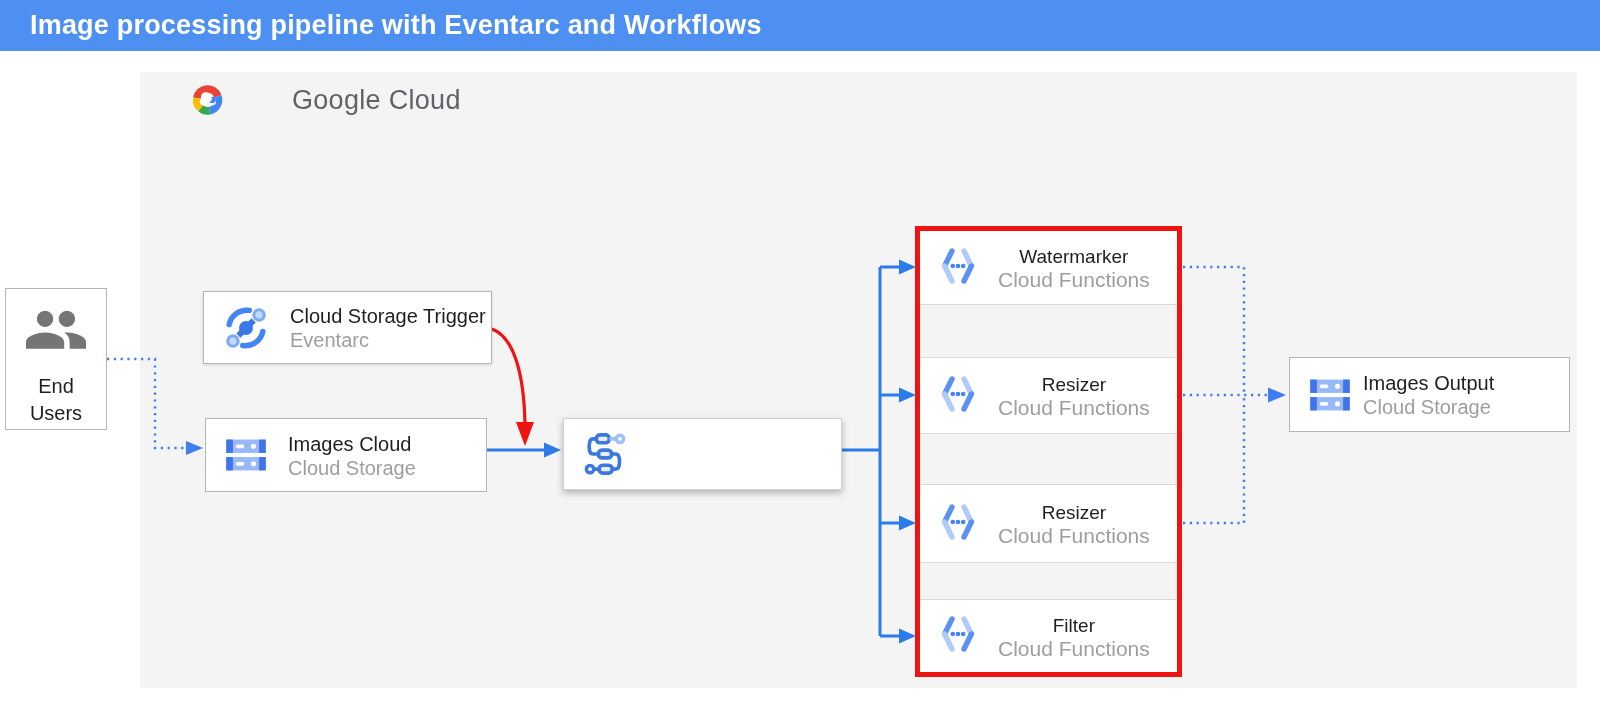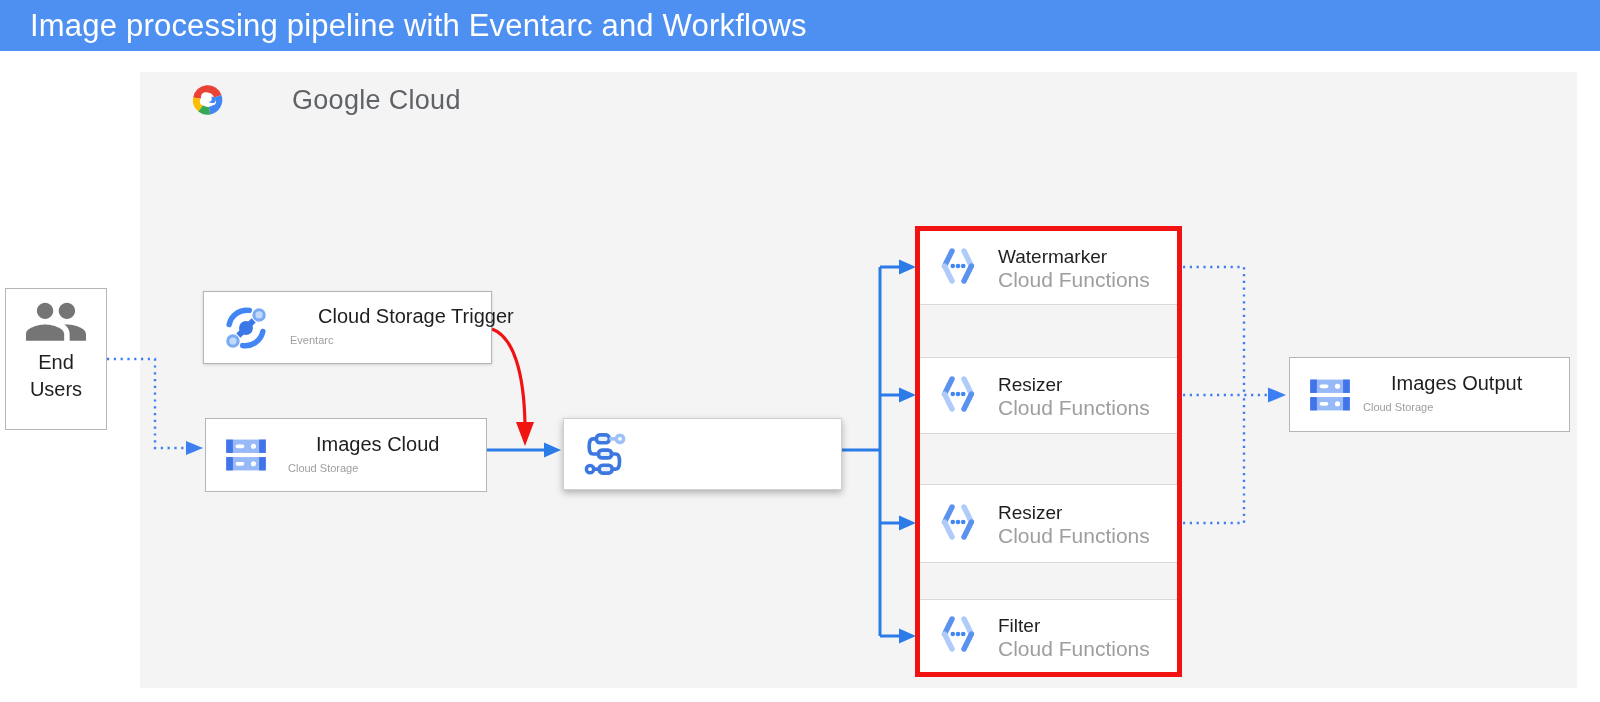--- a/index.html
+++ b/index.html
@@ -20,7 +20,7 @@
 
   .header{position:absolute;left:0;top:0;width:1600px;height:51px;
     background:var(--header_bg,#4d90f1);display:flex;align-items:center;padding-left:30px;}
-  .header .title{color:#fff;font-size:31px;font-weight:400;letter-spacing:.2px;white-space:nowrap;}
+  .header .title{color:#fff;font-size:27px;font-weight:700;letter-spacing:.2px;white-space:nowrap;}
 
   .canvas{position:absolute;left:140px;top:72px;width:1437px;height:616px;
     background:var(--canvas_bg,#f4f4f4);}

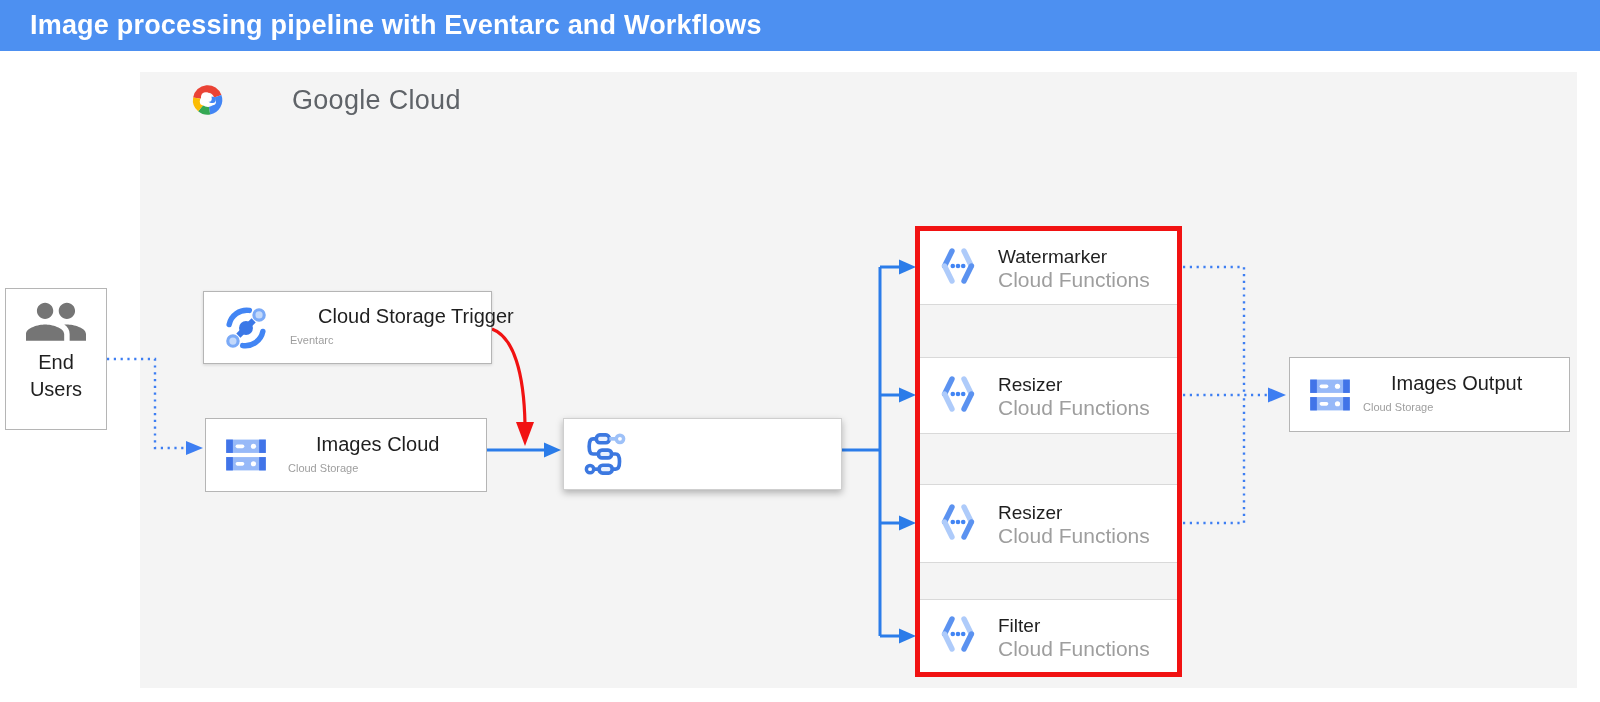--- a/index.html
+++ b/index.html
@@ -49,7 +49,7 @@
   .fn-group{position:absolute;left:915px;top:226px;width:267px;height:451px;
     border:5px solid var(--red_accent,#f11212);background:var(--canvas_bg,#f4f4f4);
     display:flex;flex-direction:column;z-index:2;}
-  .fn-row{background:#fff;display:flex;align-items:center;padding-left:14px;gap:16px;}
+  .fn-row{background:#fff;display:flex;align-items:center;padding-left:14px;gap:16px;text-align:center;}
   .fn-row .t{font-size:19px;color:var(--title_text,#1f1f1f);line-height:24px;white-space:nowrap;}
   .fn-row .s{font-size:21px;color:var(--subtitle_text,#9e9e9e);line-height:21px;white-space:nowrap;}
   .fn-gap{border-top:1px solid #d9d9d9;border-bottom:1px solid #d9d9d9;}

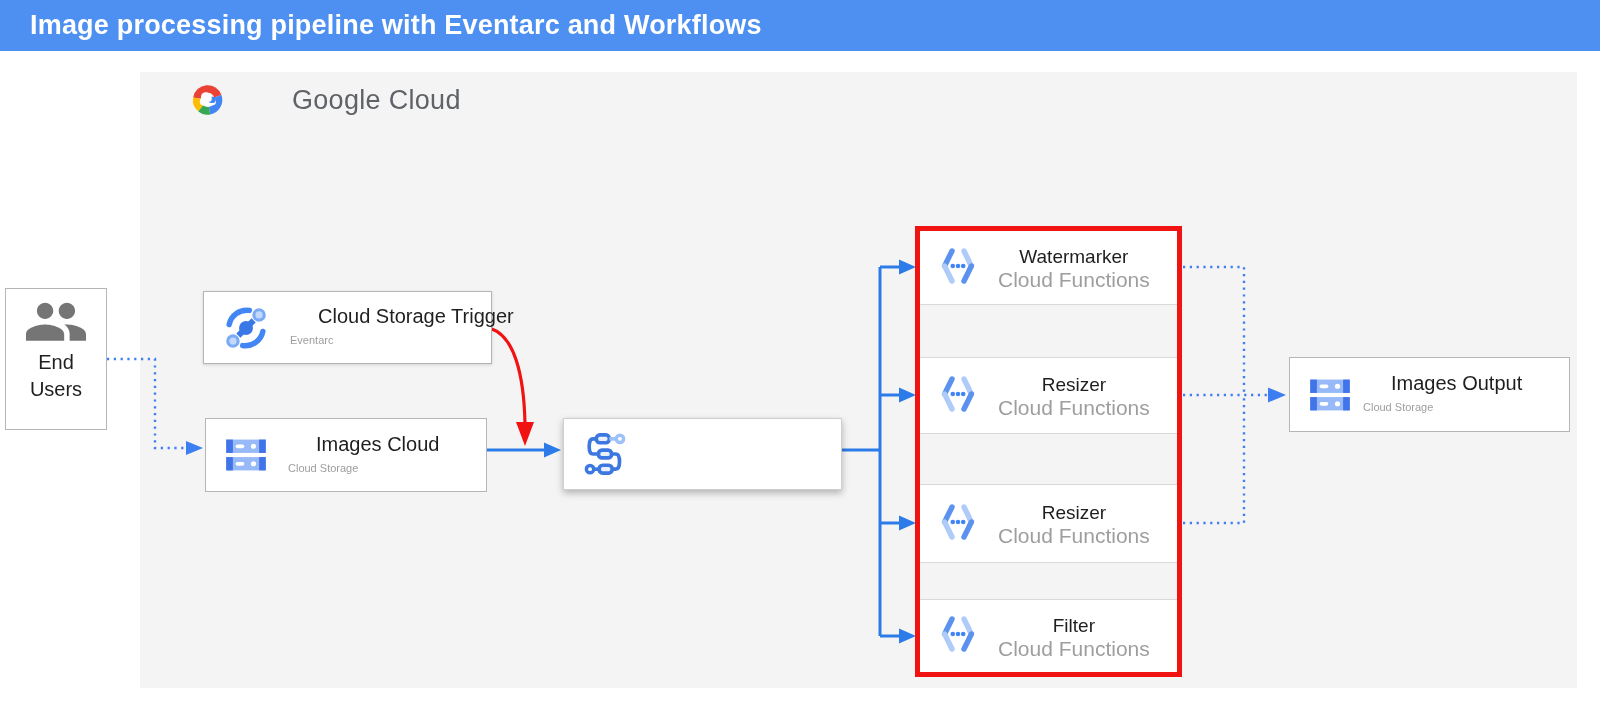--- a/index.html
+++ b/index.html
@@ -31,7 +31,7 @@
   .node{position:absolute;background:#fff;border:1px solid var(--box_border,#b5b5b5);
     display:flex;align-items:center;z-index:2;}
   .node .txt{display:flex;flex-direction:column;justify-content:center;}
-  .node .t{font-size:20px;color:var(--title_text,#1f1f1f);line-height:25px;white-space:nowrap;margin-left:28px;}
+  .node .t{font-size:20px;color:var(--title_text,#1f1f1f);line-height:25px;white-space:nowrap;}
   .node .s{font-size:11px;color:var(--subtitle_text,#9e9e9e);line-height:22px;white-space:nowrap;}
   .node .ic{flex:0 0 auto;display:flex;align-items:center;justify-content:center;}
 

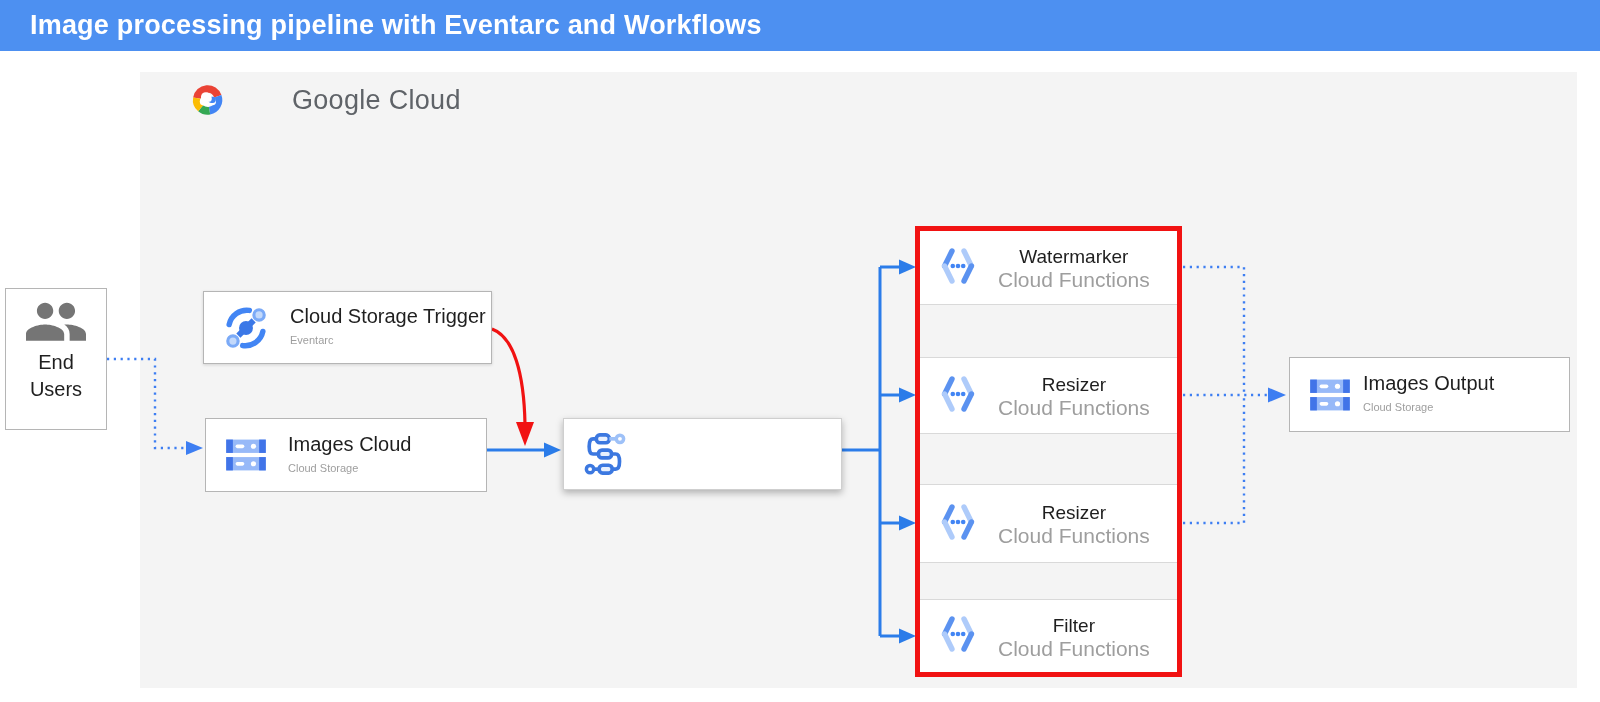--- a/index.html
+++ b/index.html
@@ -32,7 +32,7 @@
     display:flex;align-items:center;z-index:2;}
   .node .txt{display:flex;flex-direction:column;justify-content:center;}
   .node .t{font-size:20px;color:var(--title_text,#1f1f1f);line-height:25px;white-space:nowrap;}
-  .node .s{font-size:11px;color:var(--subtitle_text,#9e9e9e);line-height:22px;white-space:nowrap;}
+  .node .s{font-size:20px;color:var(--subtitle_text,#9e9e9e);line-height:22px;white-space:nowrap;}
   .node .ic{flex:0 0 auto;display:flex;align-items:center;justify-content:center;}
 
   .end-users{left:5px;top:288px;width:102px;height:142px;flex-direction:column;

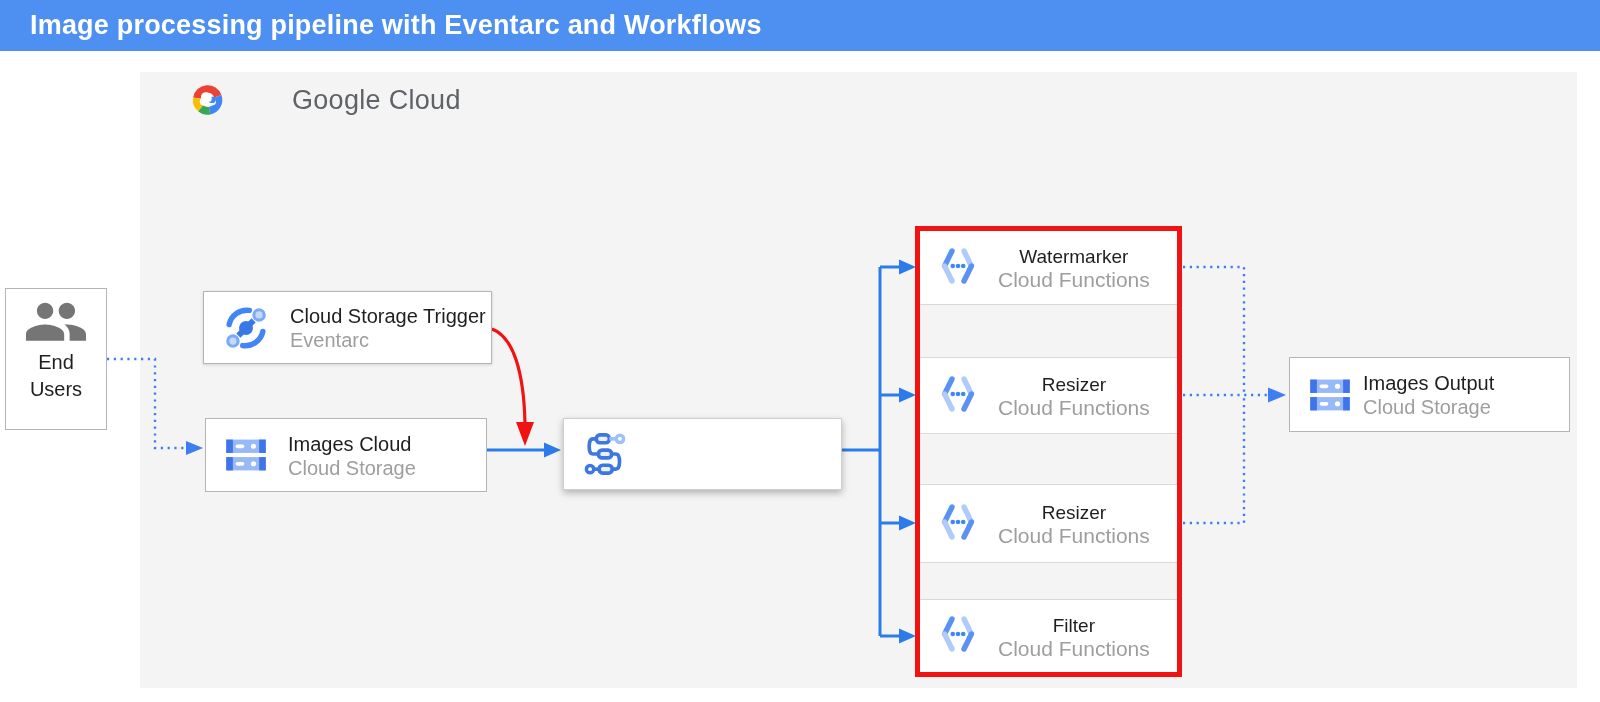--- a/index.html
+++ b/index.html
@@ -36,7 +36,7 @@
   .node .ic{flex:0 0 auto;display:flex;align-items:center;justify-content:center;}
 
   .end-users{left:5px;top:288px;width:102px;height:142px;flex-direction:column;
-    justify-content:flex-start;}
+    justify-content:flex-start;padding-top:8px;gap:16px;}
   .end-users .lbl{font-size:20px;color:var(--title_text,#1f1f1f);text-align:center;line-height:27px;}
 
   .trigger{left:203px;top:291px;width:289px;height:73px;padding-left:15px;gap:17px;

